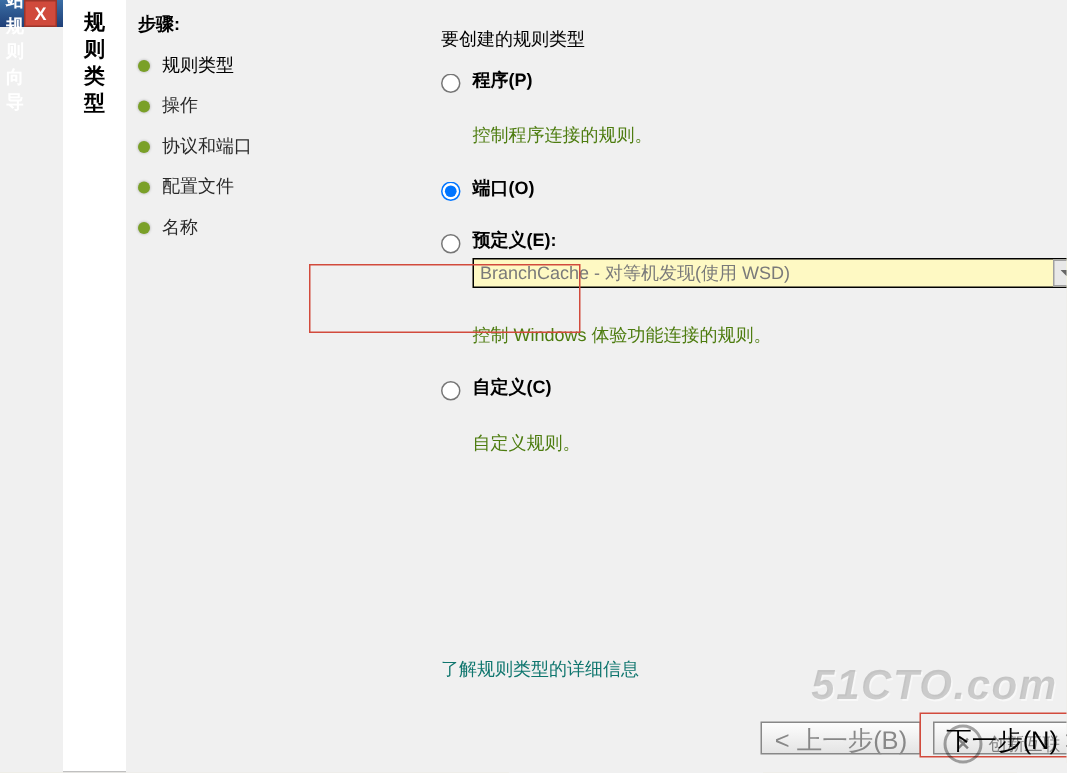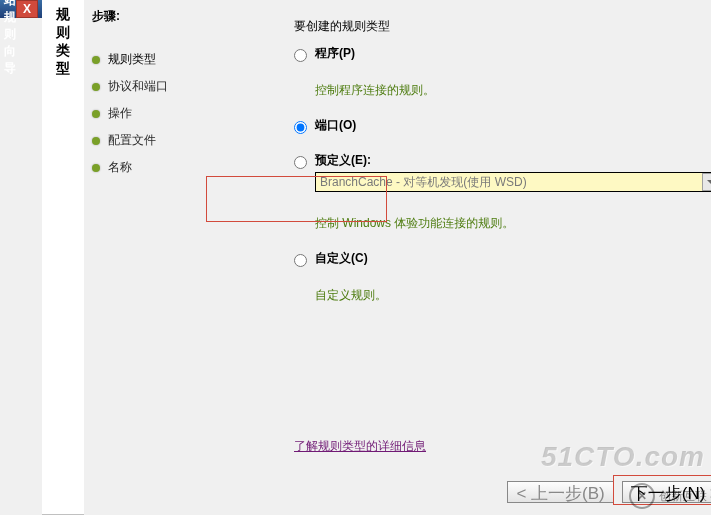--- a/index.html
+++ b/index.html
@@ -12,7 +12,7 @@
   .header .sub{margin-top:4px;font-size:12px}
   .body{flex:1;display:flex;background:#f0f0f0}
   .sidebar{width:176px;background:#f0f0f0;padding:8px 8px;border-right:0}
-  .sidebar .steps-label{font-weight:bold;margin-bottom:26px}
+  .sidebar .steps-label{font-weight:bold;margin-bottom:10px}
   .step{display:flex;align-items:center;margin:10px 0;font-size:12px;color:#2a2a2a}
   .step .bullet{width:8px;height:8px;border-radius:50%;background:#7aa028;margin-right:8px;box-shadow:0 0 2px rgba(0,0,0,.3)}
   .step.active{color:#000;}

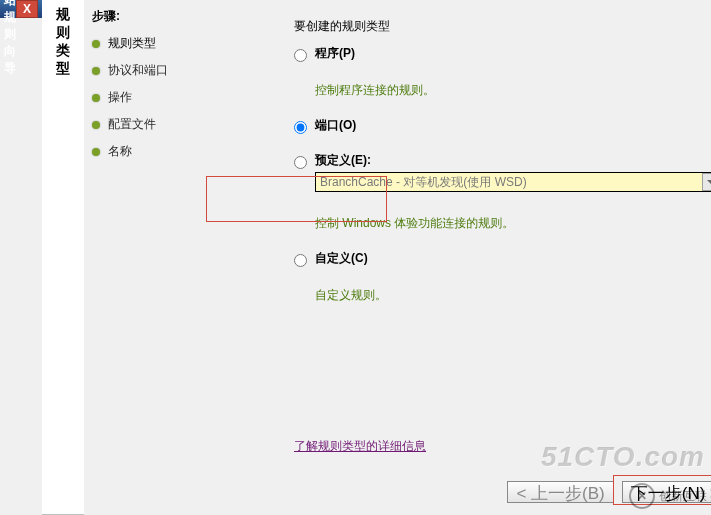--- a/index.html
+++ b/index.html
@@ -64,11 +64,11 @@
       </div>
       <div class="step">
         <span class="bullet"></span>
-        <span>协议和端口</span>
+        <span>操作</span>
       </div>
       <div class="step">
         <span class="bullet"></span>
-        <span>操作</span>
+        <span>协议和端口</span>
       </div>
       <div class="step">
         <span class="bullet"></span>

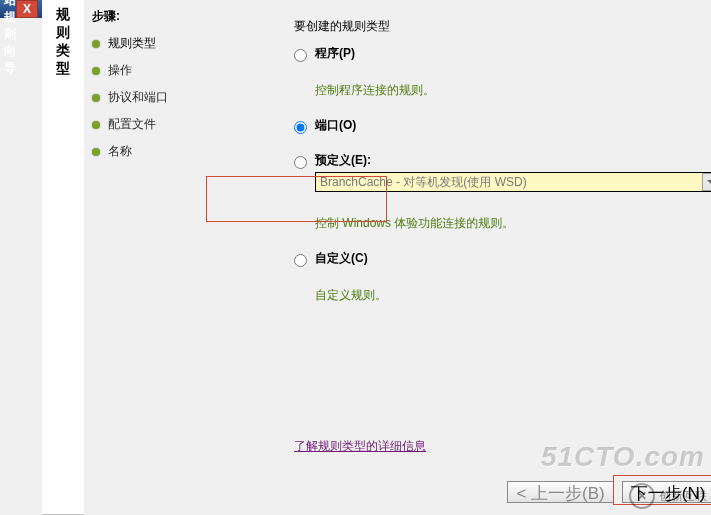--- a/index.html
+++ b/index.html
@@ -28,7 +28,7 @@
   .combo{display:inline-flex;align-items:flex-end;width:410px;height:20px;border:1px solid #000000;background:#fef9c3;color:#7a7a7a;padding:0 4px;box-sizing:border-box;margin:3px 0 3px 21px}
   .combo .ct{flex:1}
   .combo .dd{width:16px;height:16px;border:1px solid #a0a0a0;background:#e8e8e8;display:flex;align-items:center;justify-content:center}
-  .link{color:#701a75;text-decoration:underline;cursor:pointer;display:inline-block}
+  .link{color:#0f766e;cursor:pointer;display:inline-block}
   .link-row{position:absolute;left:18px;bottom:60px}
   .btnbar{position:absolute;right:14px;bottom:12px;display:flex;gap:8px}
   .btn{min-width:100px;height:22px;border:1px solid #888;background:linear-gradient(#fdfdfd,#e4e4e4);font-size:17px;padding:0 8px;cursor:pointer}

